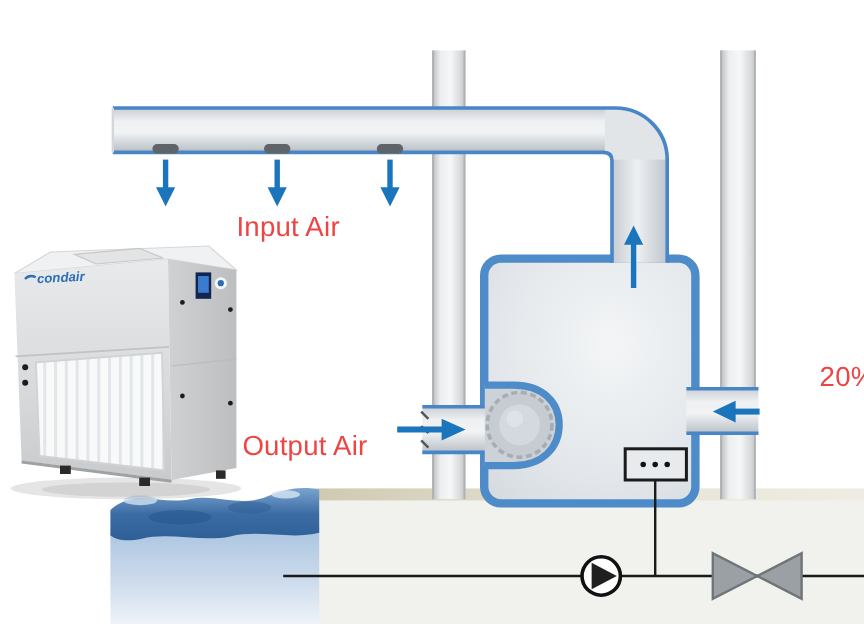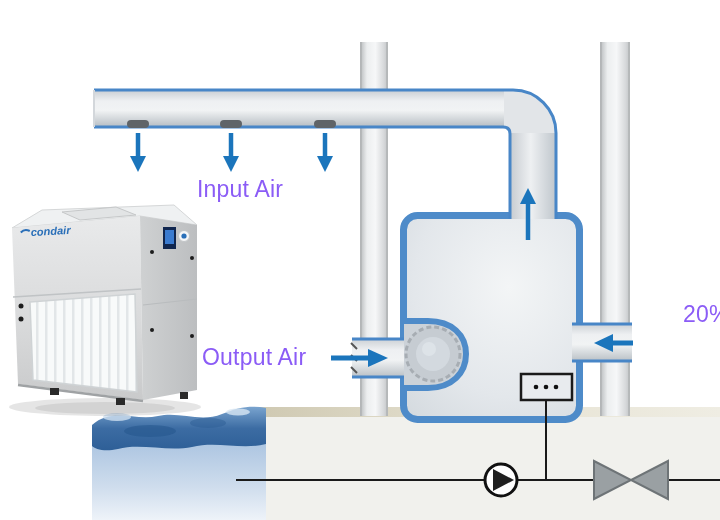--- a/index.html
+++ b/index.html
@@ -7,7 +7,7 @@
        font-family:"Liberation Sans", sans-serif;}
   #scene{position:relative;width:720px;height:520px;background:#fff;}
   svg{position:absolute;left:0;top:0;}
-  .lbl{position:absolute;color:#8b5cf6;font-size:23px;letter-spacing:0.2px;
+  .lbl{position:absolute;color:#ef4444;font-size:23px;letter-spacing:0.2px;
        font-family:"Liberation Sans", sans-serif;white-space:nowrap;}
   #outside-air-label{line-height:25px;}
 </style>

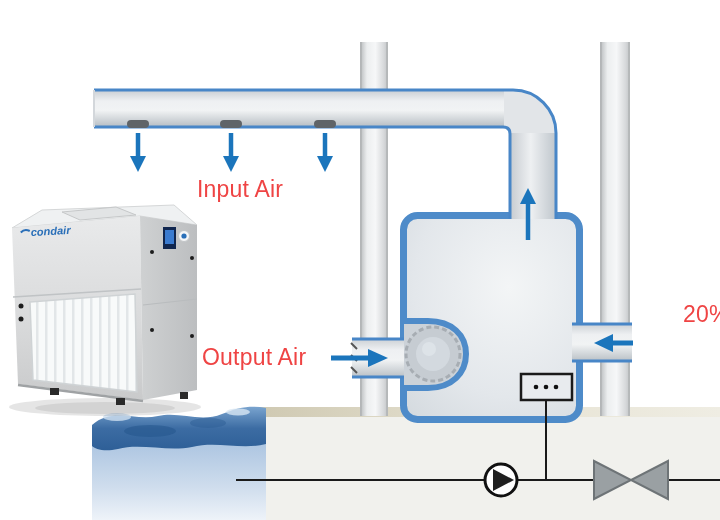--- a/index.html
+++ b/index.html
@@ -220,7 +220,7 @@
 </svg>
 
   <div class="lbl" style="left:197px;top:176px;">Input Air</div>
-  <div class="lbl" style="left:202px;top:344px;">Output Air</div>
+  <div class="lbl" style="left:202px;top:358px;">Output Air</div>
   <div class="lbl" id="outside-air-label" style="left:638px;top:302px;margin-left:45px;">
     <div>20%</div>
   </div>

